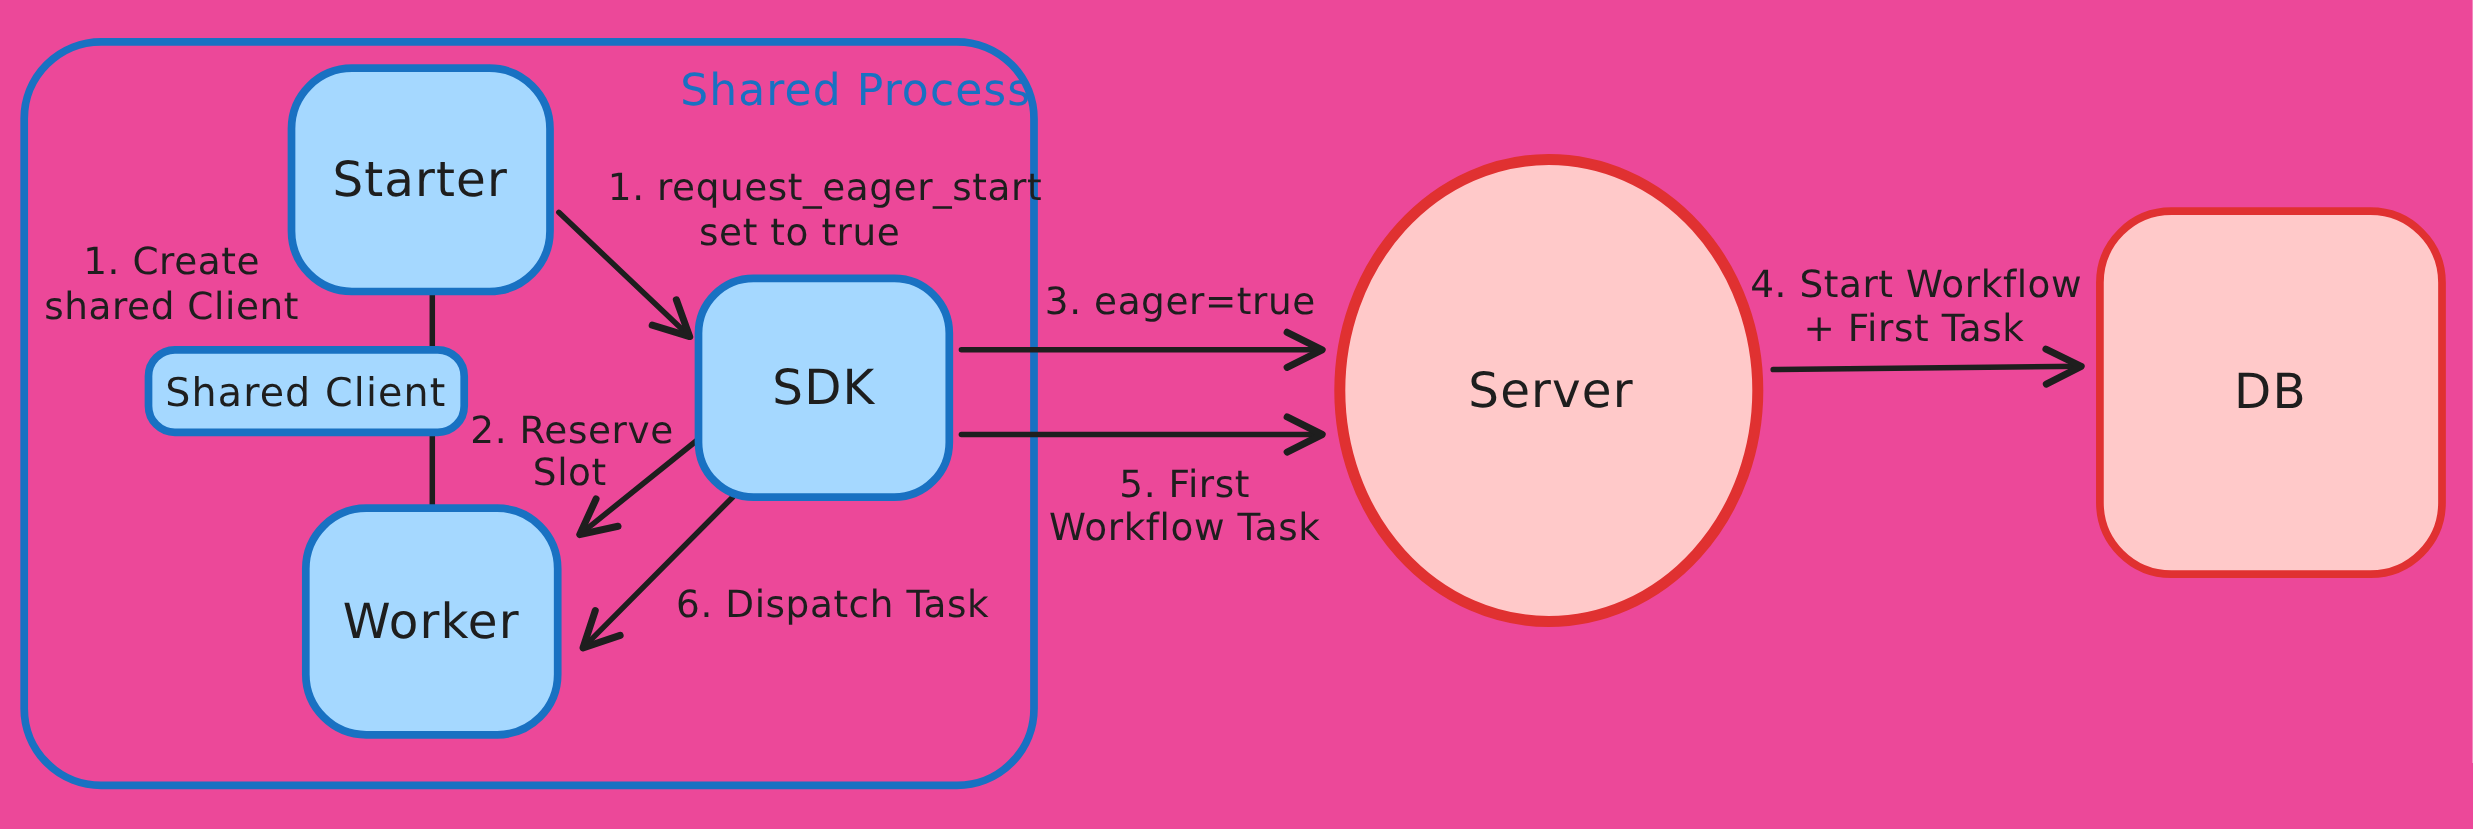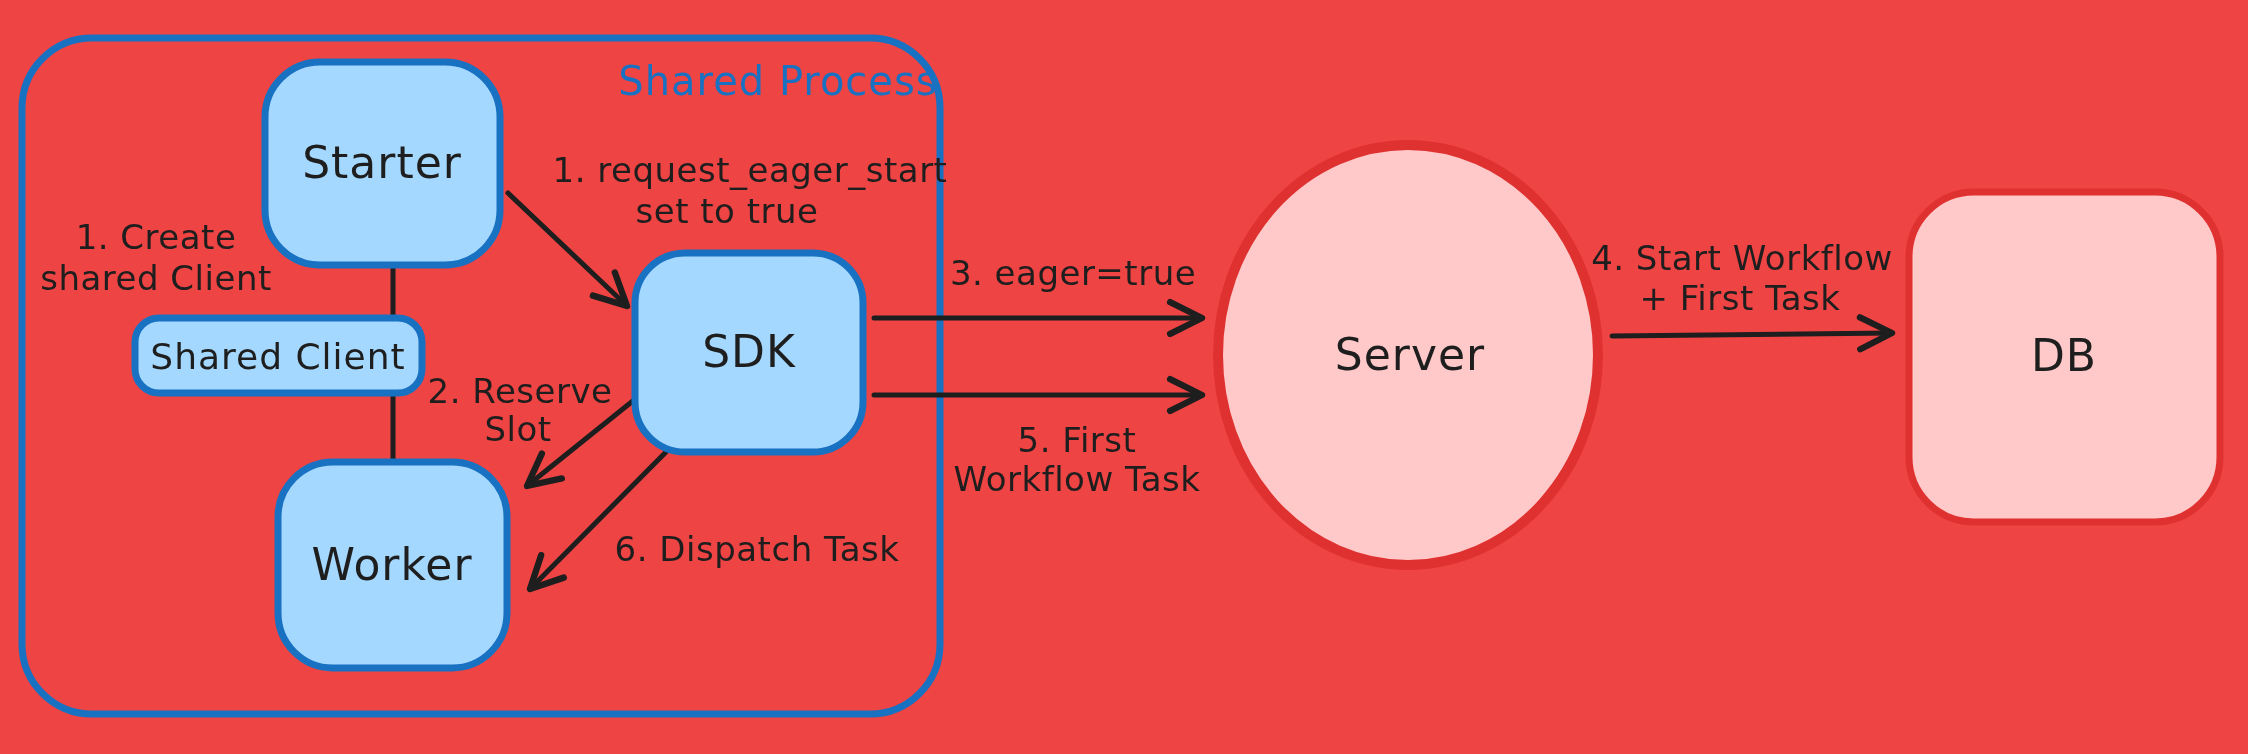--- a/index.html
+++ b/index.html
@@ -11,7 +11,7 @@
     position: relative;
     width: 2248px;
     height: 754px;
-    background: #ef4444;
+    background: #ec4899;
     overflow: hidden;
   }
   svg {

